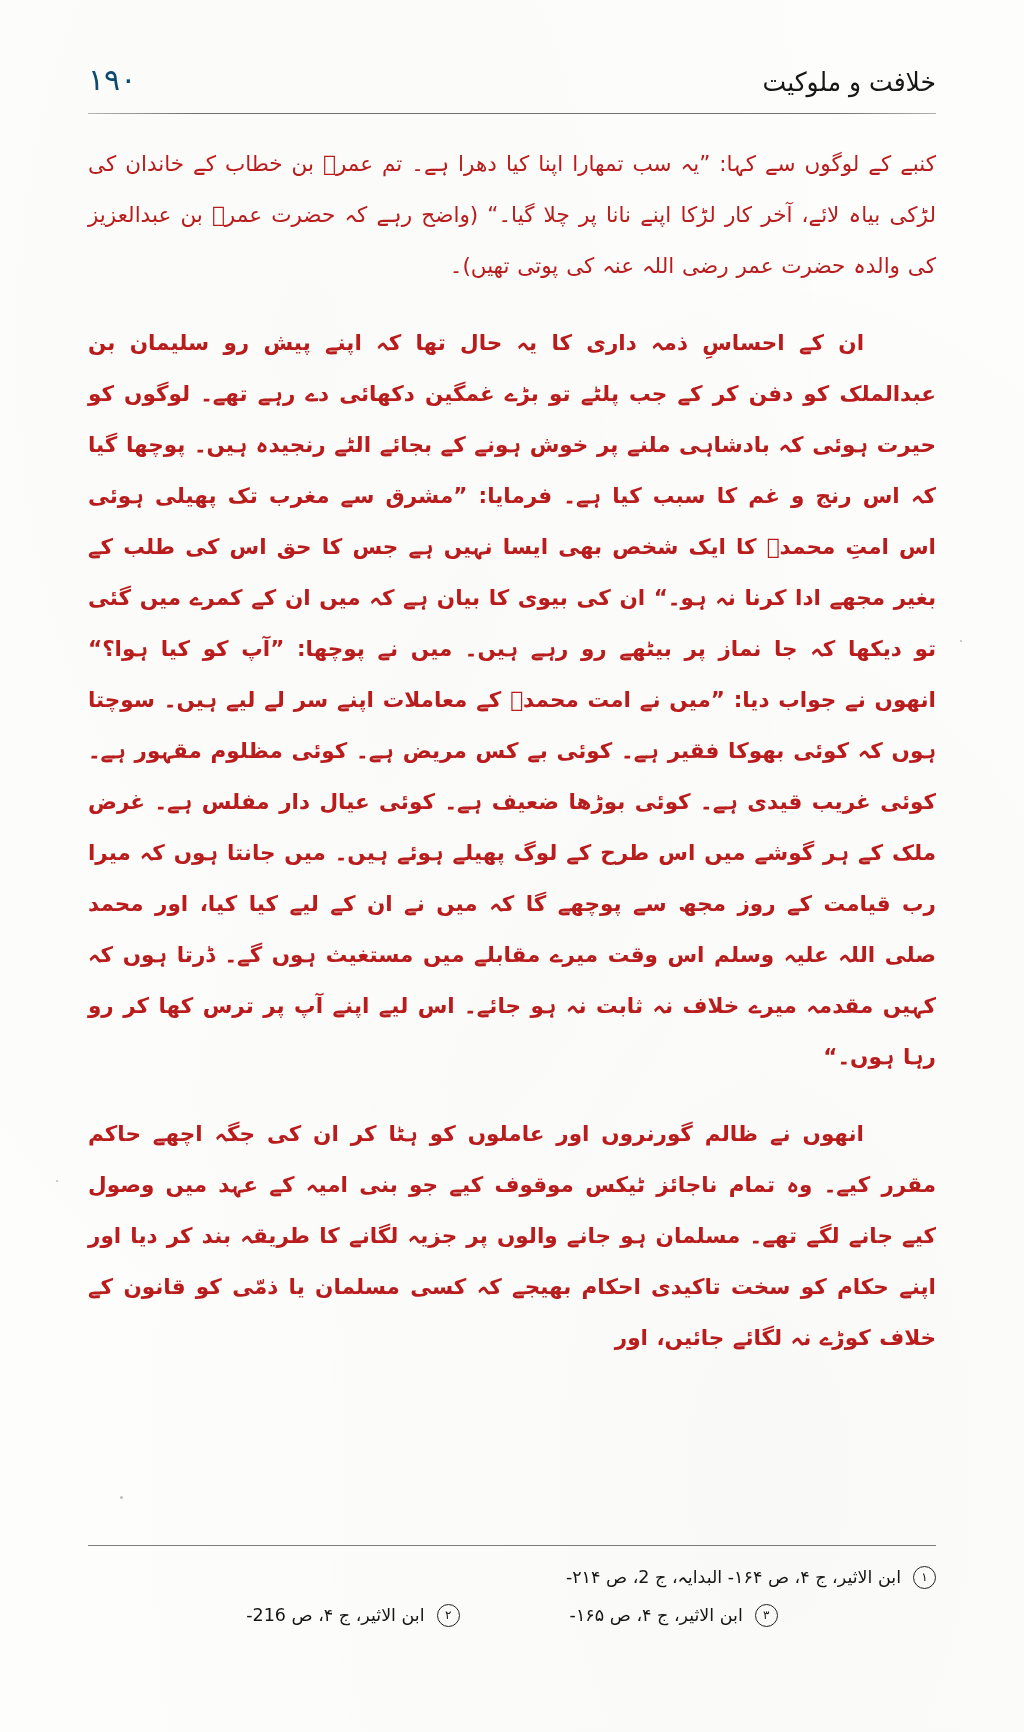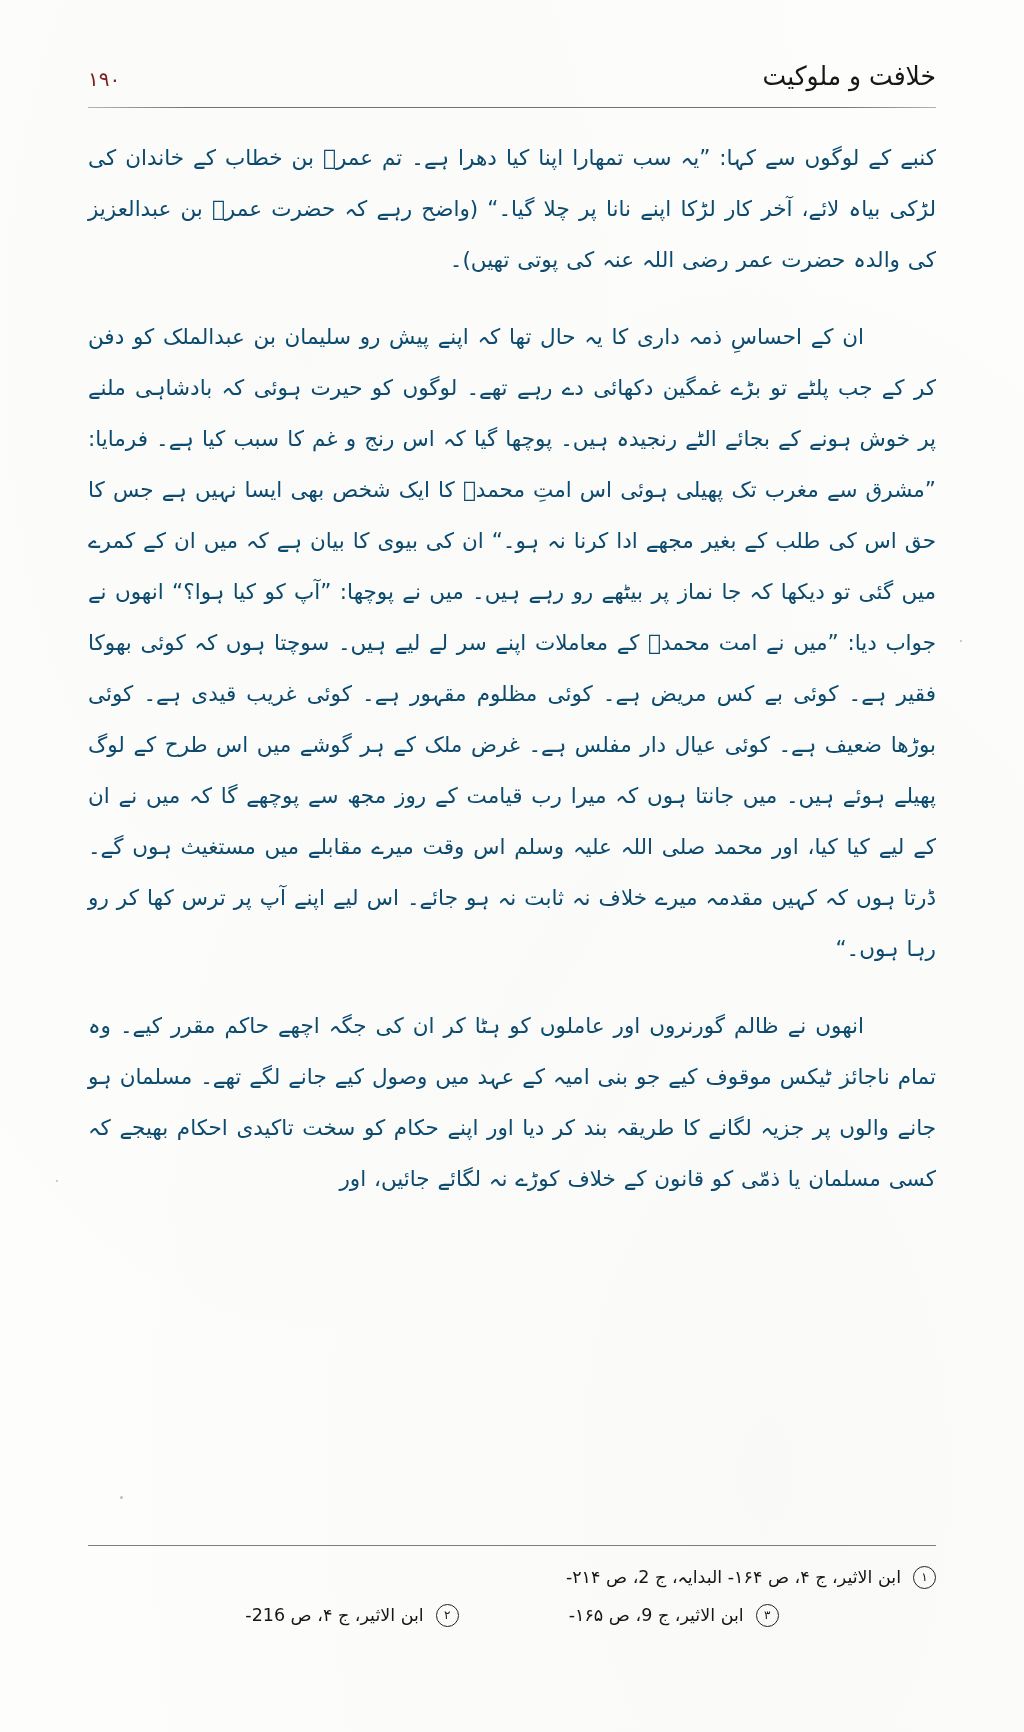--- a/index.html
+++ b/index.html
@@ -53,8 +53,8 @@
     transform: scaleY(1.05);
   }
   .page-number {
-    font-size: 20px;
-    color: #7f1d1d;
+    font-size: 30px;
+    color: #0c4a6e;
     letter-spacing: 1px;
   }
   .header-rule {

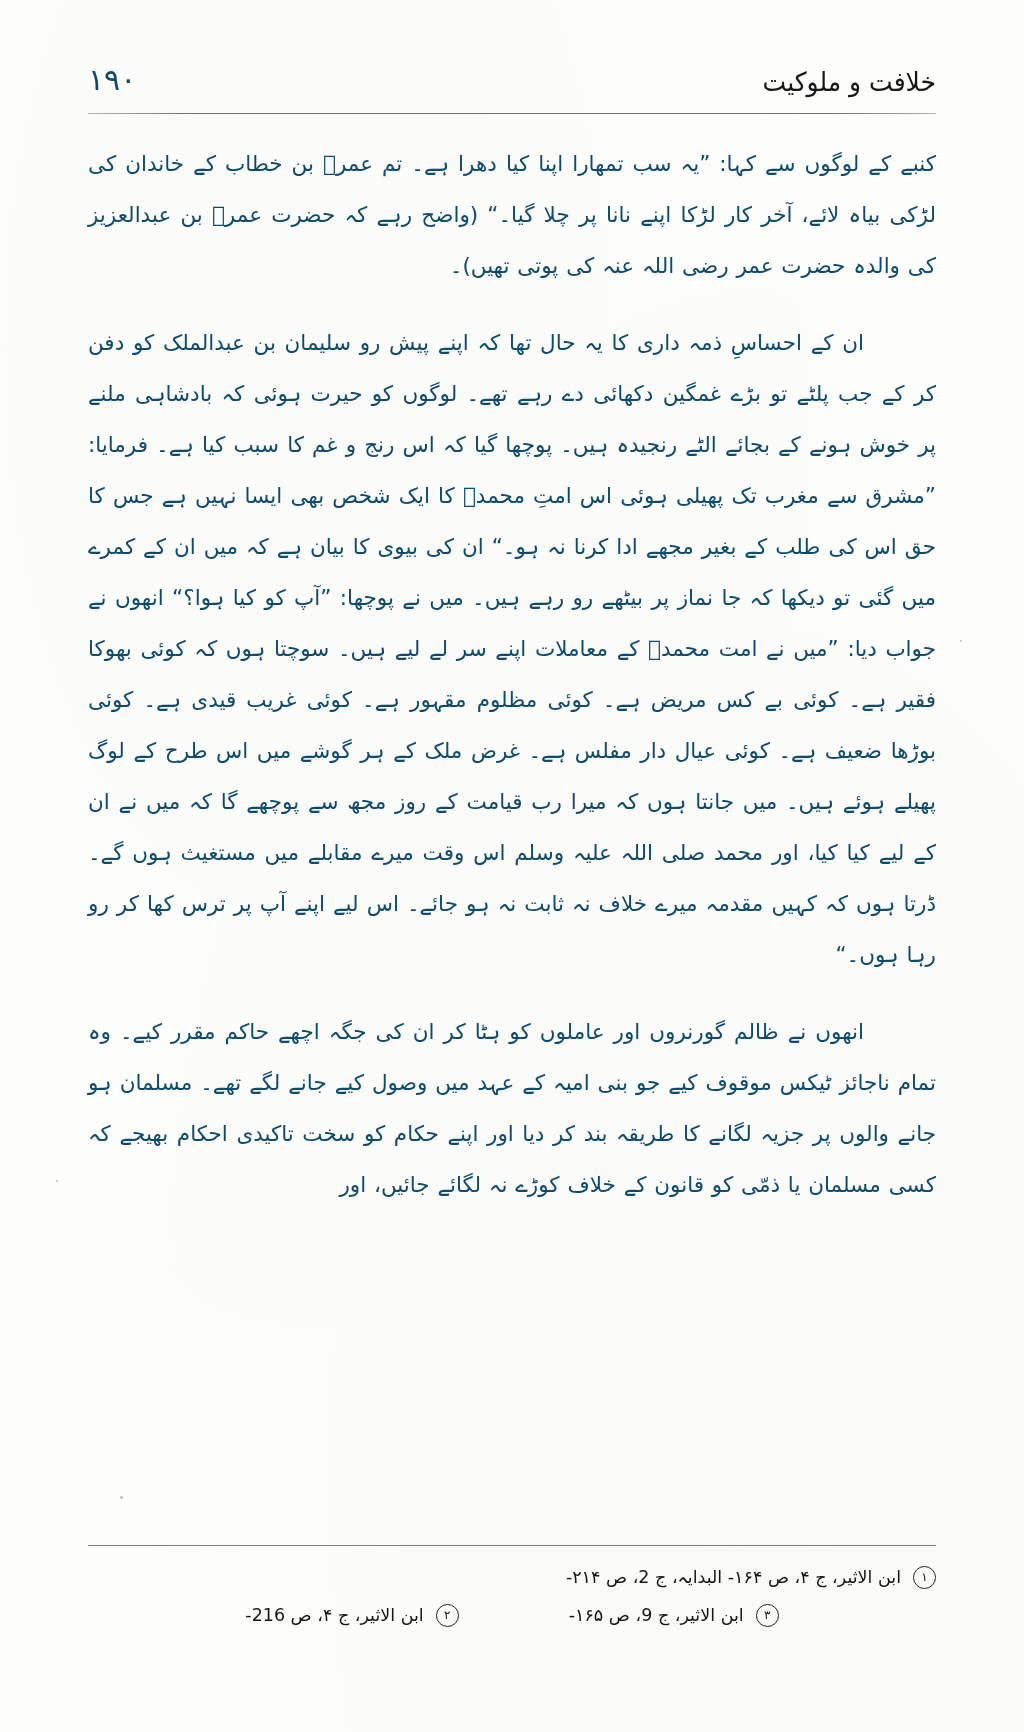--- a/index.html
+++ b/index.html
@@ -72,7 +72,7 @@
   .para {
     font-size: 21.5px;
     line-height: 51px;
-    color: #0c4a6e;
+    color: #b91c1c;
     margin: 0 0 26px 0;
     text-indent: 0;
     word-spacing: 1px;

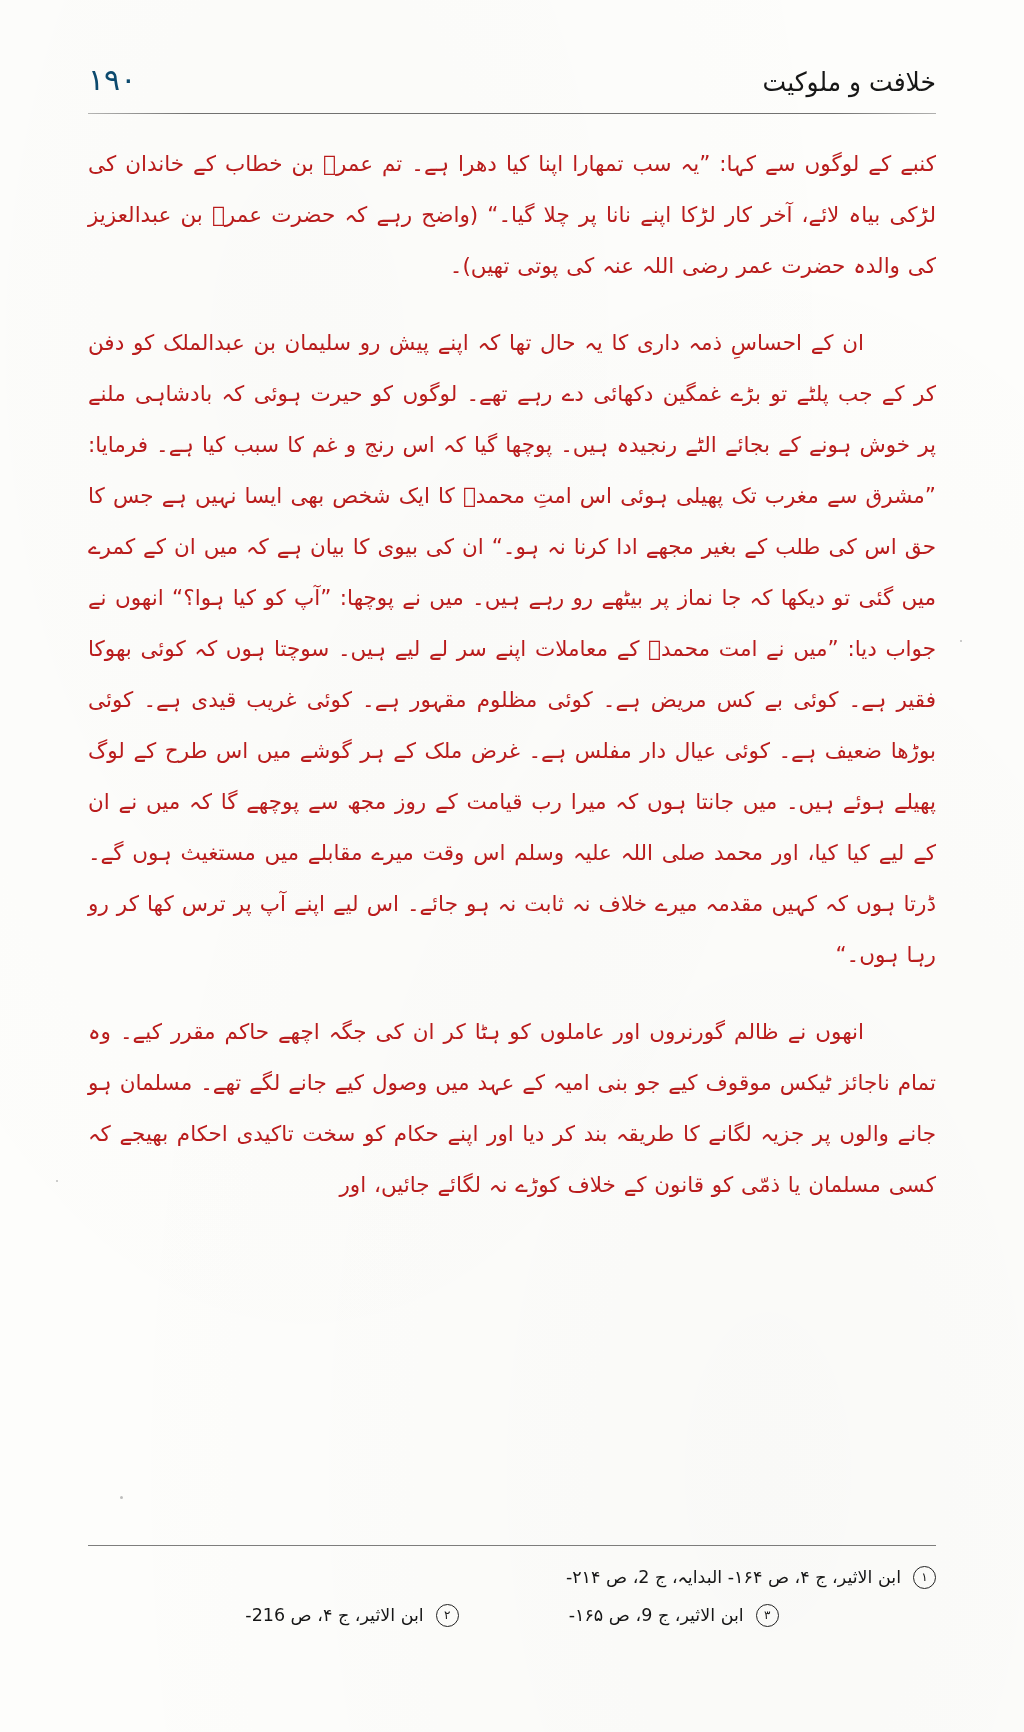--- a/index.html
+++ b/index.html
@@ -79,6 +79,7 @@
   }
   .para.indented {
     text-indent: 72px;
+    font-weight: bold;
   }
   
   .footnotes {

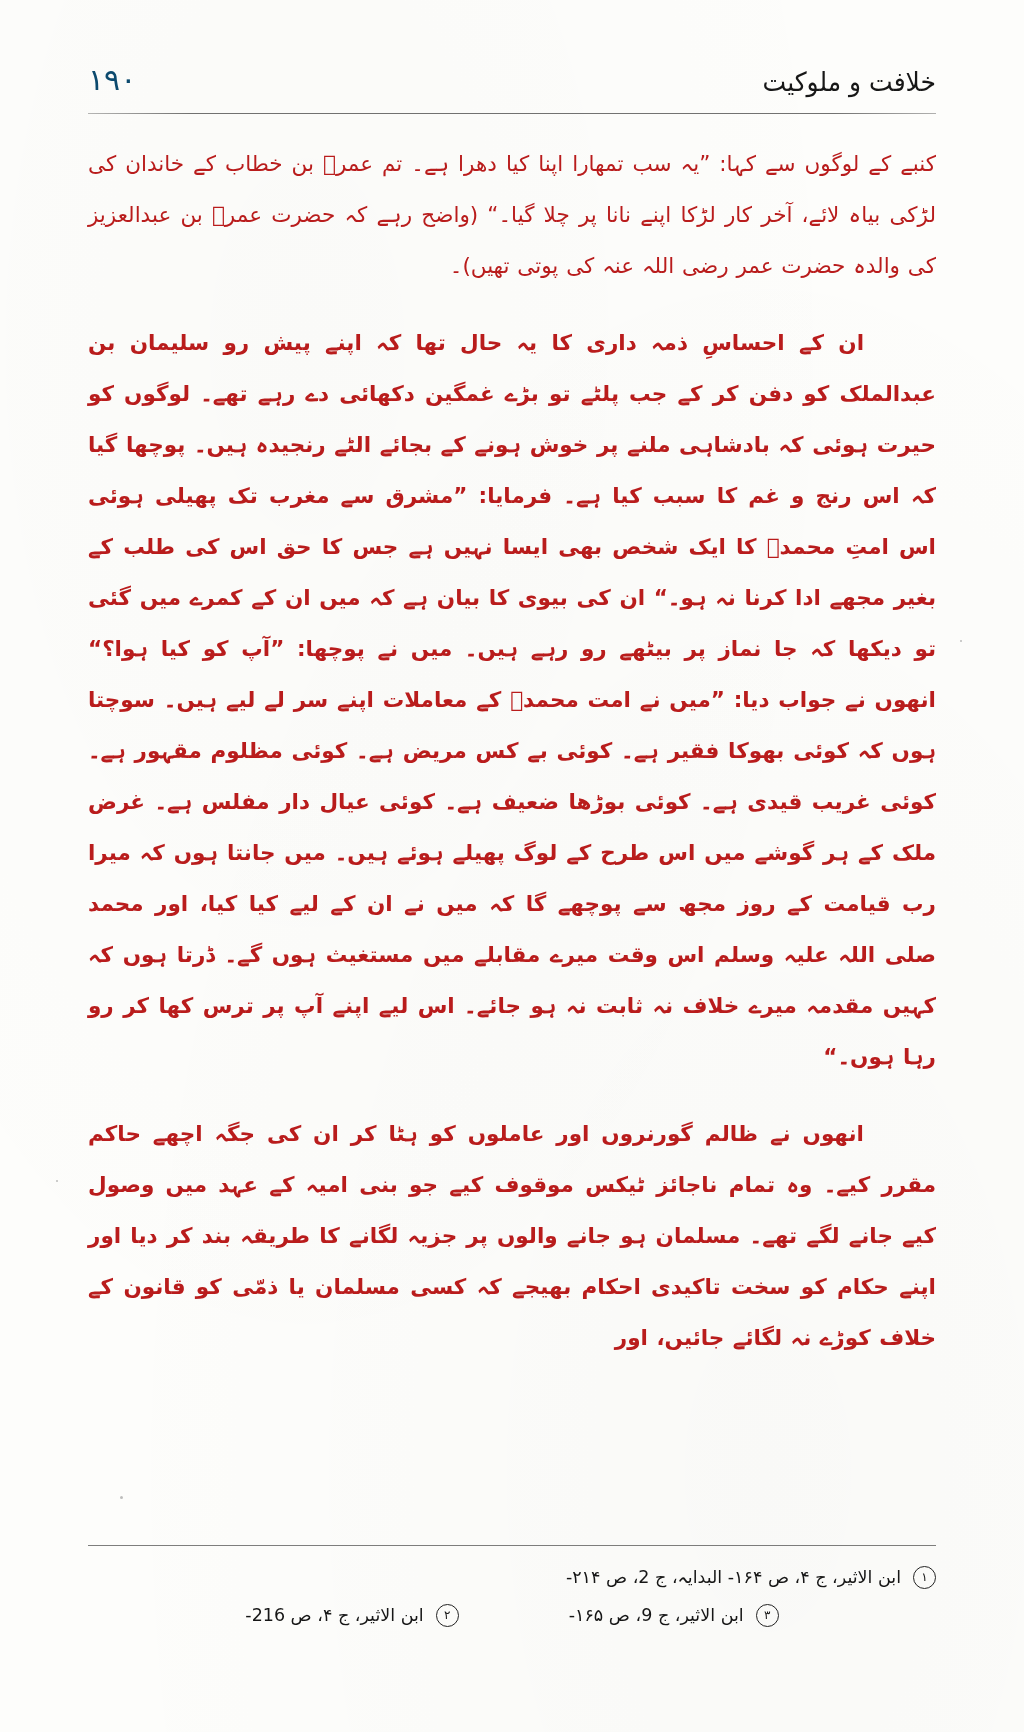--- a/index.html
+++ b/index.html
@@ -175,7 +175,7 @@
     <div class="footnote-row row-2">
       <div class="fn">
         <span class="marker">۳</span>
-        <span class="fn-text">ابن الاثیر، ج 9، ص ۱۶۵-</span>
+        <span class="fn-text">ابن الاثیر، ج ۴، ص ۱۶۵-</span>
       </div>
       <div class="fn">
         <span class="marker">۲</span>

